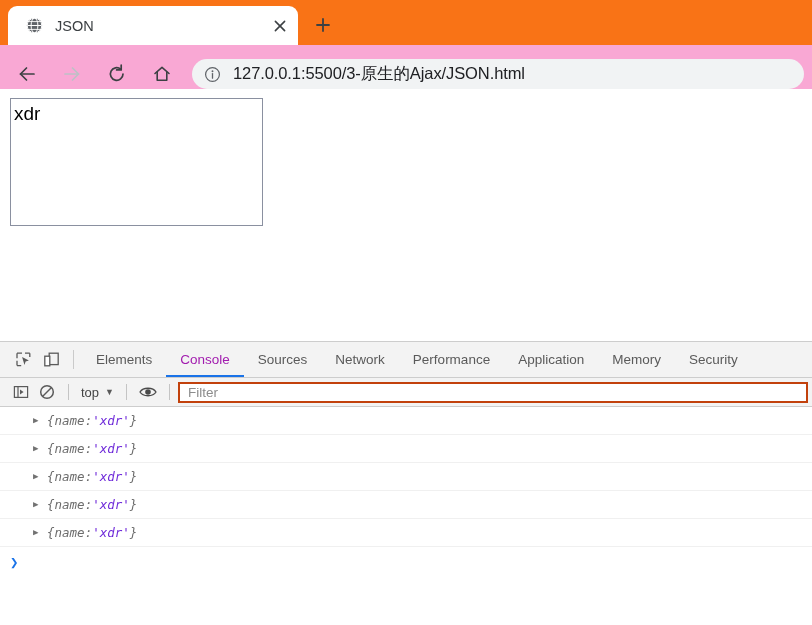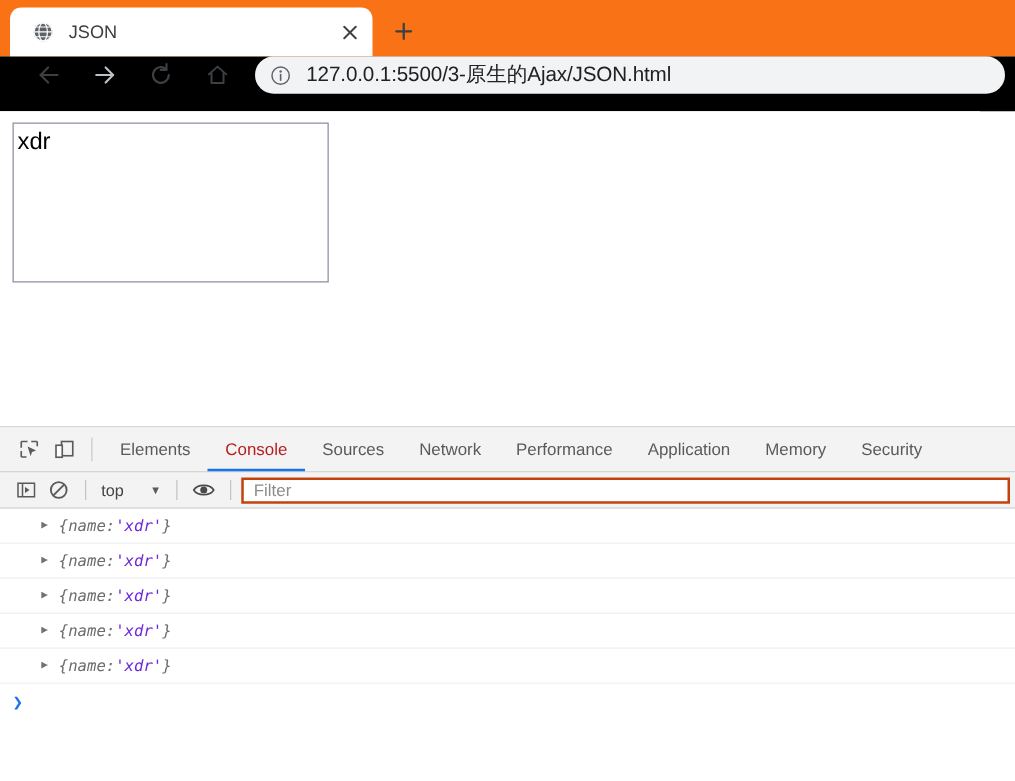--- a/index.html
+++ b/index.html
@@ -82,10 +82,10 @@
 
   .toolbar {
     height: 44px;
-    background: #000000;
-    display: flex;
-    align-items: flex-start;
-    padding: 0 0 0 24px;
+    background: #f9a8d4;
+    display: flex;
+    align-items: flex-end;
+    padding: 0 0 0 12px;
     box-sizing: border-box;
   }
   .navbtn {

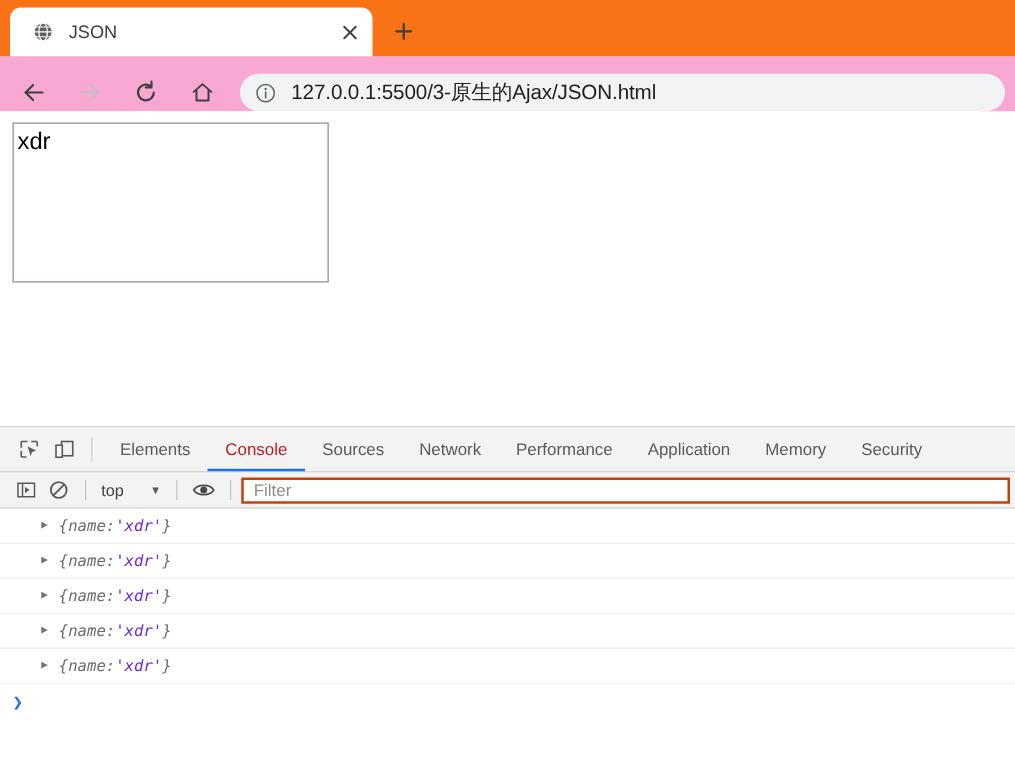--- a/index.html
+++ b/index.html
@@ -200,7 +200,7 @@
     white-space: nowrap;
     flex: 0 0 auto;
   }
-  .dt-tab.active { color: #b91c1c; }
+  .dt-tab.active { color: #a21caf; }
   .dt-tab.active::after {
     content: "";
     position: absolute;

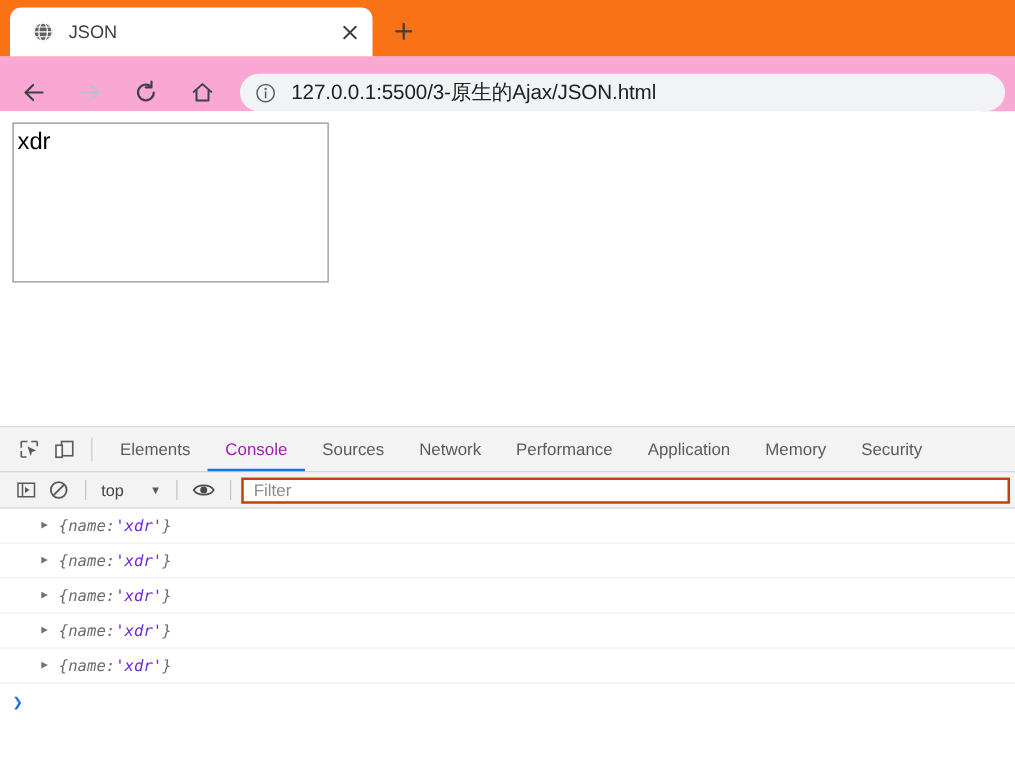--- a/index.html
+++ b/index.html
@@ -240,7 +240,6 @@
     color: #444;
     padding: 0 4px;
     flex: 0 0 auto;
-    gap: 15px;
   }
   .ctx-caret {
     margin-left: 6px;

